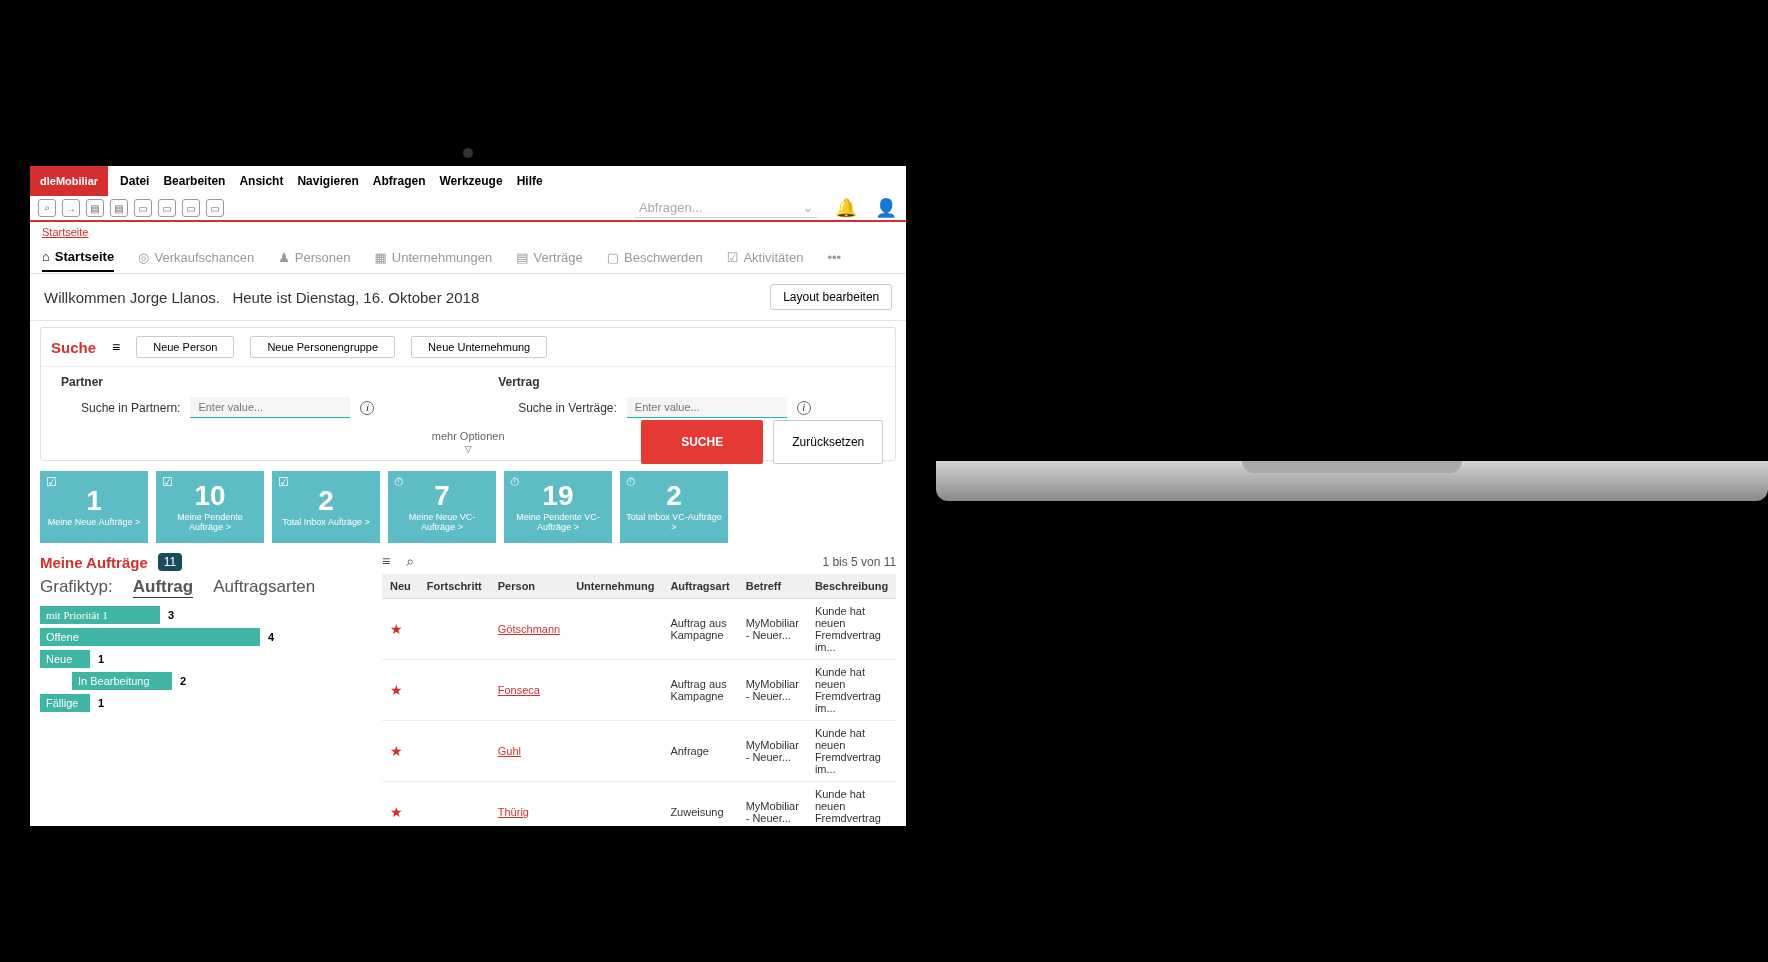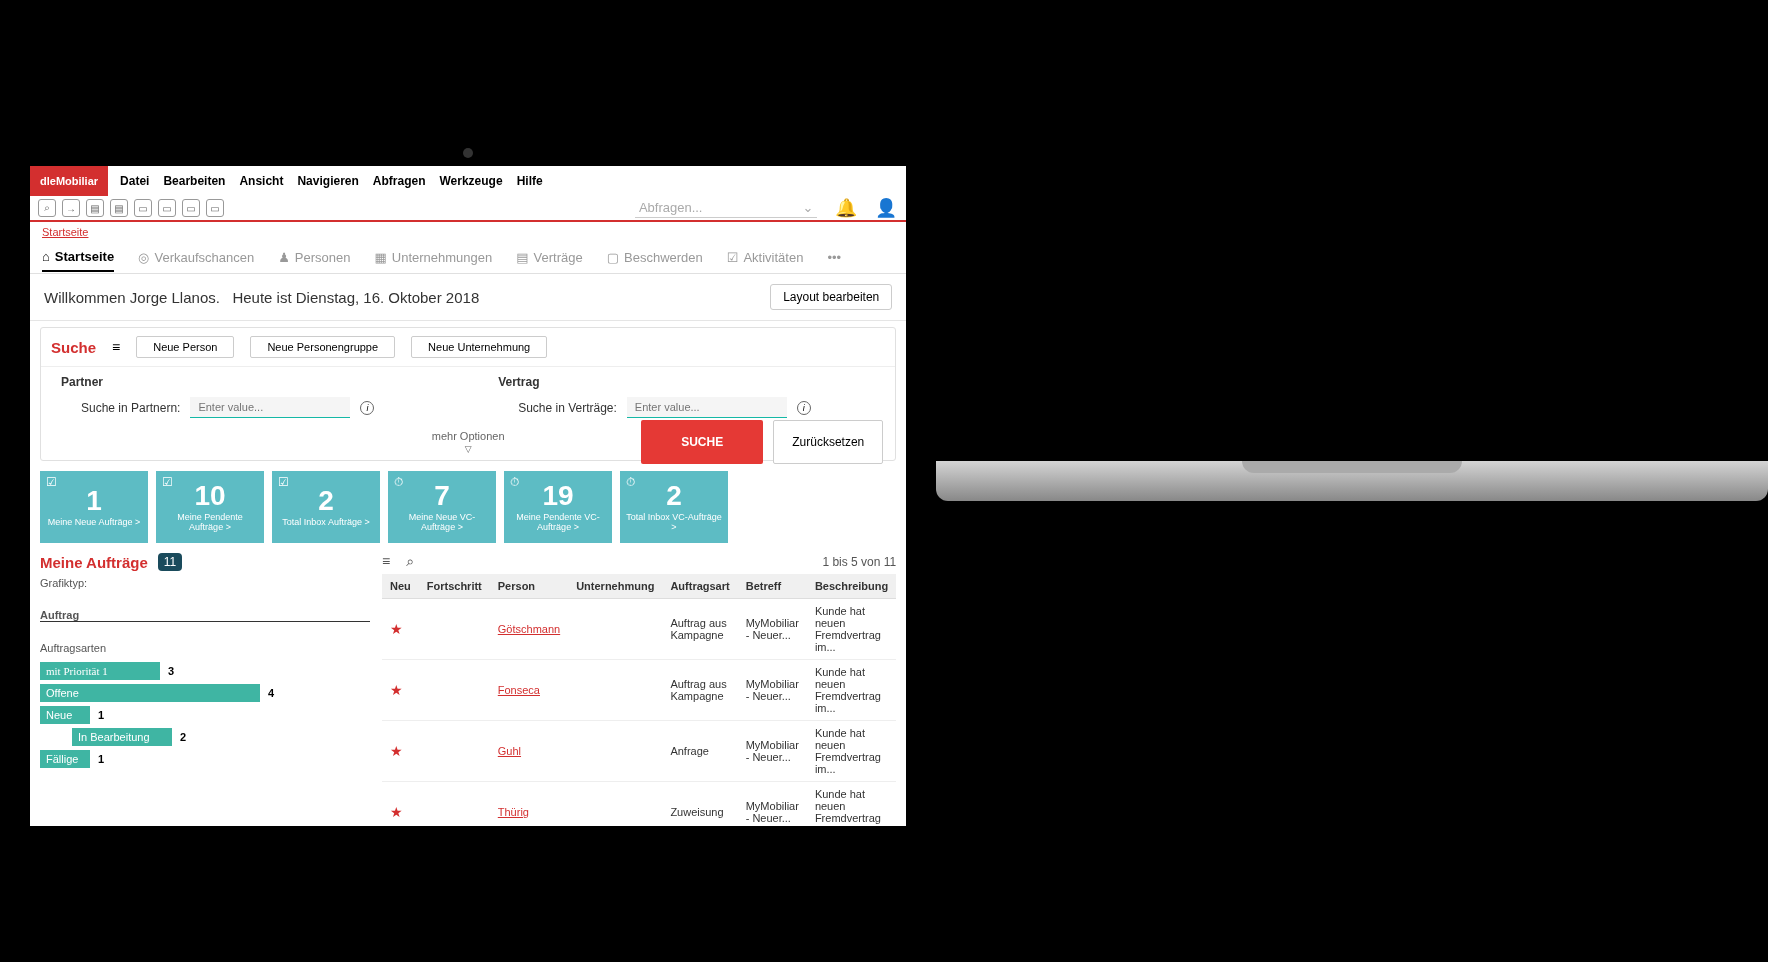--- a/index.html
+++ b/index.html
@@ -75,7 +75,7 @@
 .section-title { color: #d32f2f; font-weight: bold; font-size: 15px; }
 .badge { background: #1a4b5c; color: #fff; font-size: 12px; padding: 2px 6px; border-radius: 4px; }
 
-.grafiktyp-row { font-size: 11px; color: #555; display: flex; gap: 20px; margin-bottom: 8px; flex-direction: column; }
+.grafiktyp-row { font-size: 17px; color: #555; display: flex; gap: 20px; margin-bottom: 8px; }
 .grafiktyp-row .active { font-weight: bold; border-bottom: 1px solid #333; }
 
 .bar-row { display: flex; align-items: center; gap: 8px; margin-bottom: 4px; font-size: 11px; }

